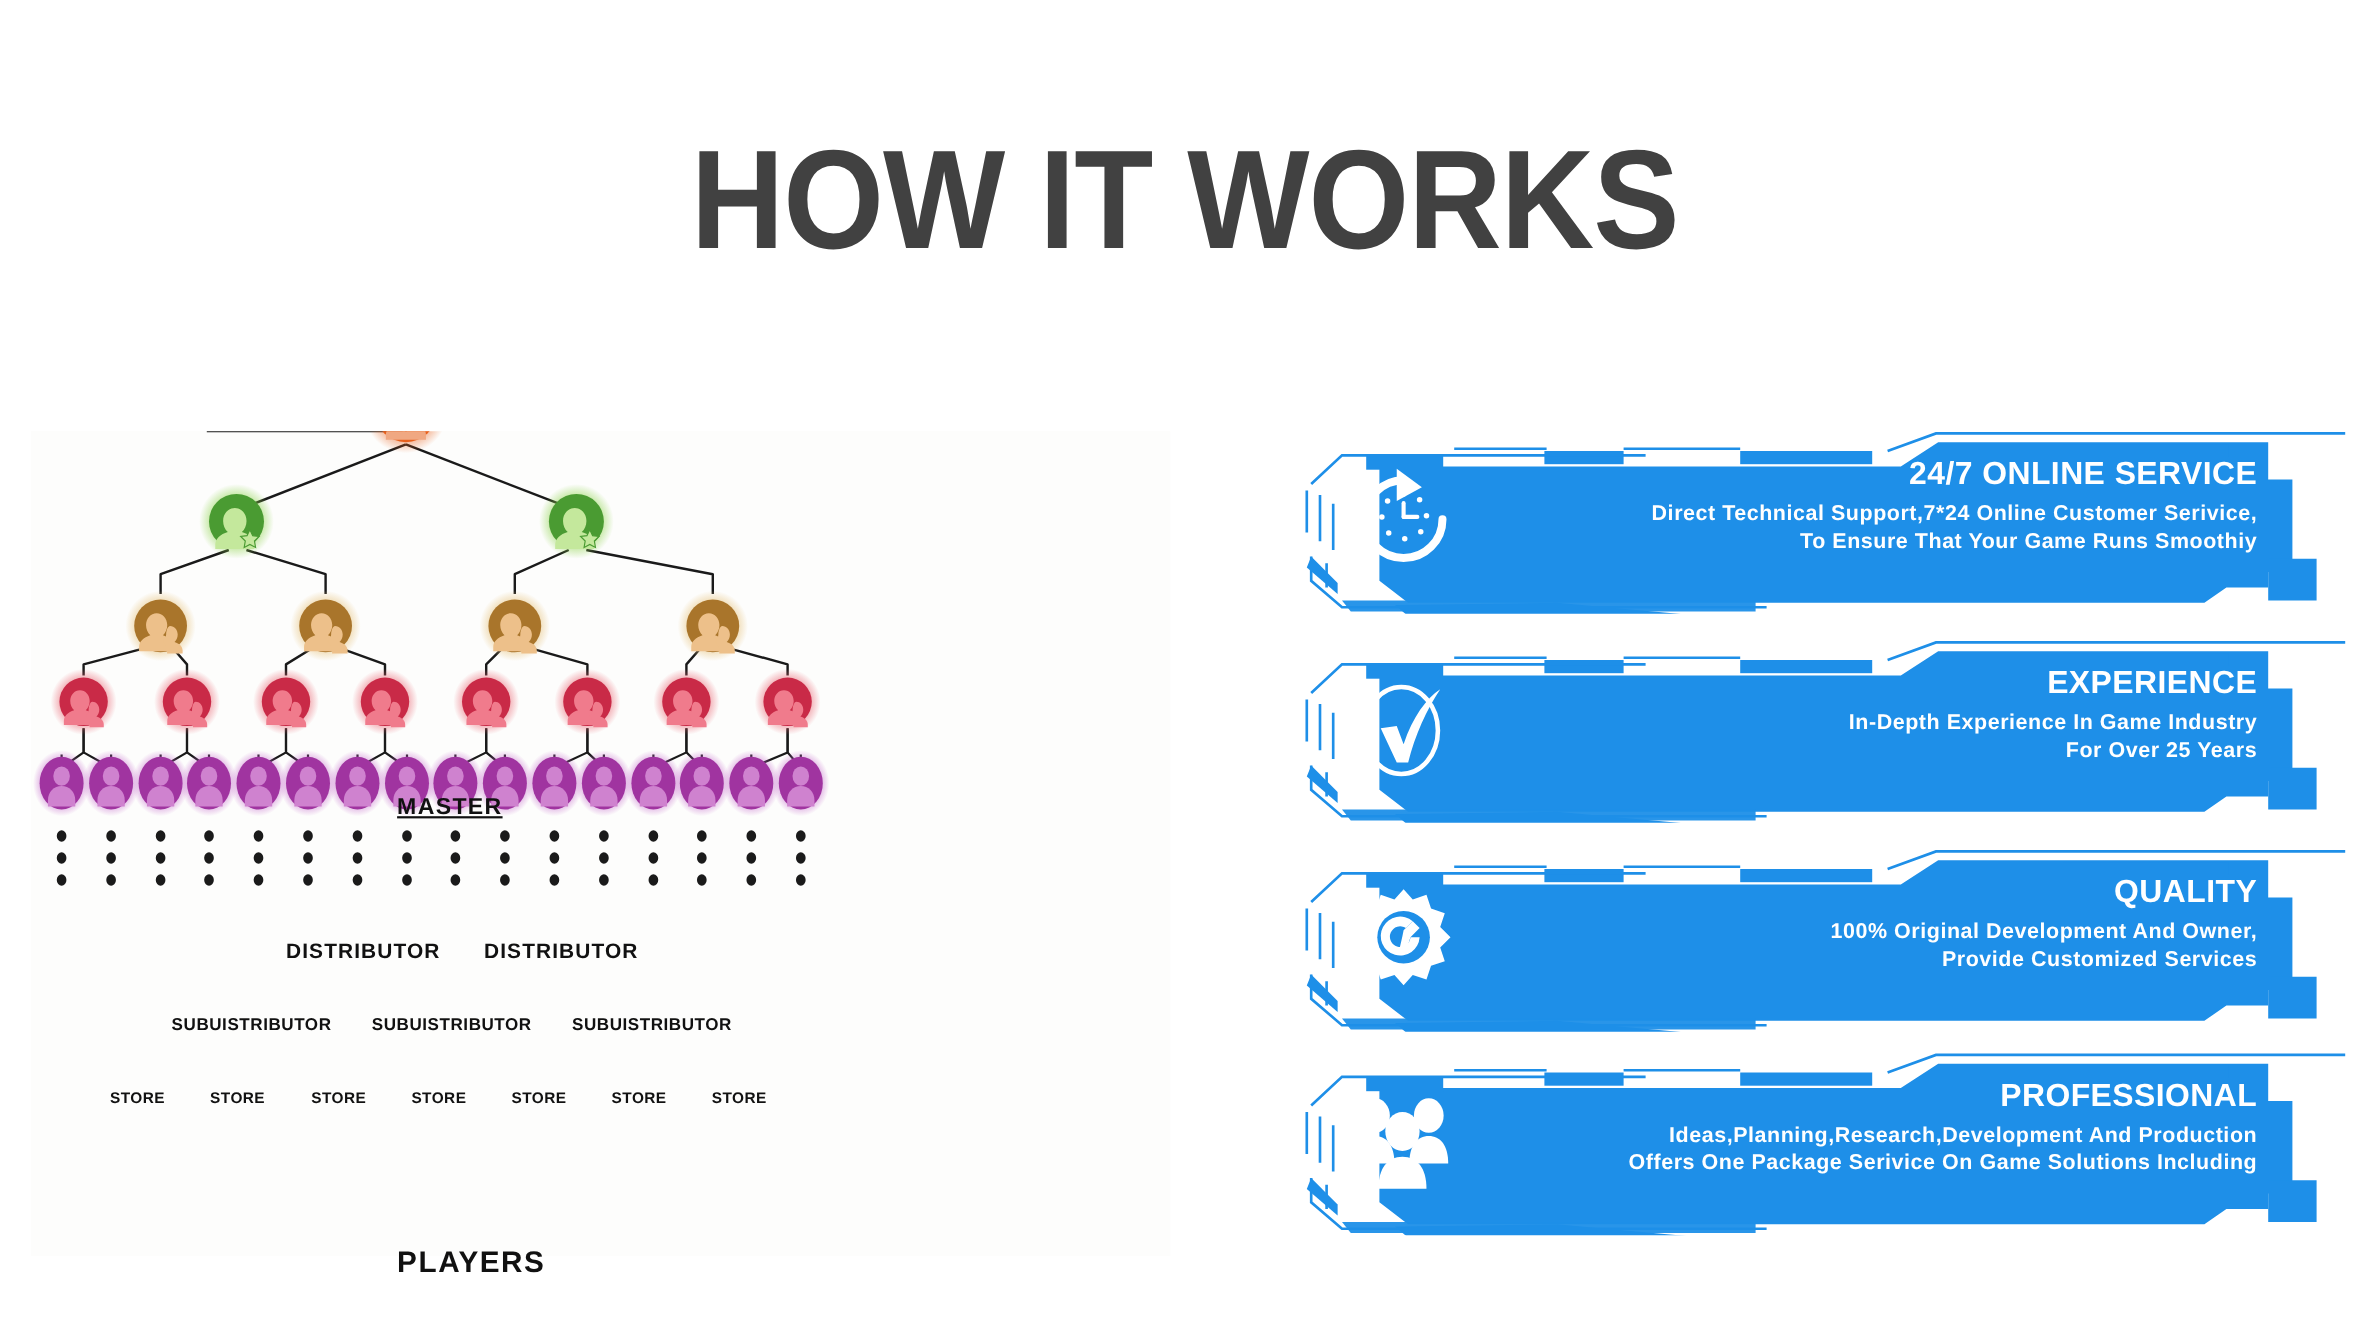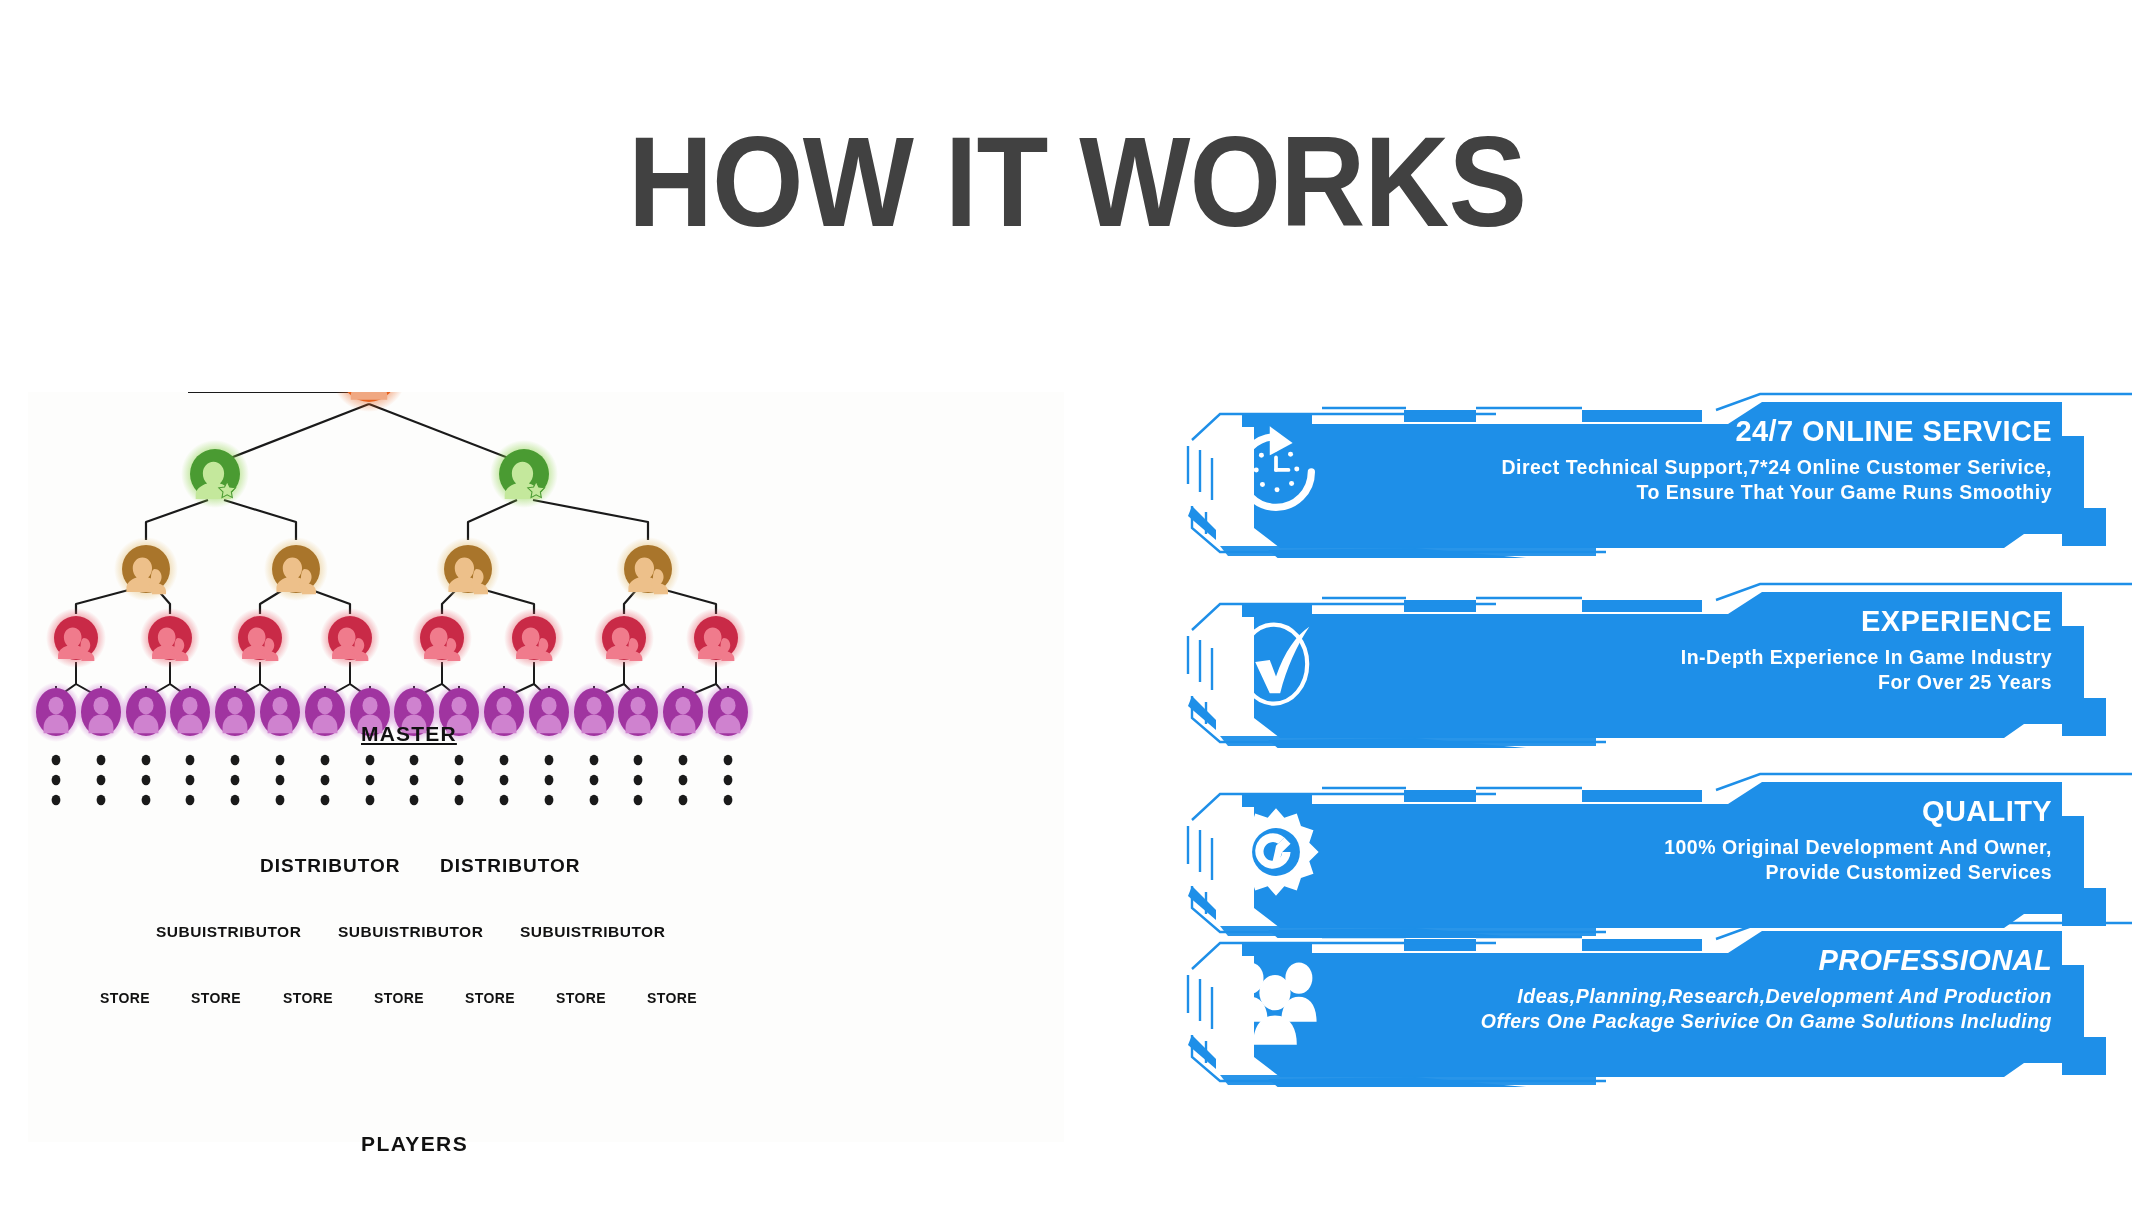--- a/index.html
+++ b/index.html
@@ -643,7 +643,7 @@
   </div>
 </div>
 
-<div class="feature-panel" style="top:917px;font-style:italic;">
+<div class="feature-panel" style="top:953px;">
   <svg class="panel-svg" viewBox="0 0 960 170" xmlns="http://www.w3.org/2000/svg">
     <g fill="#1E8FE8">
       <path d="M78,36 L552,36 L586,14 L886,14 L886,48 L908,48 L908,132 L886,132

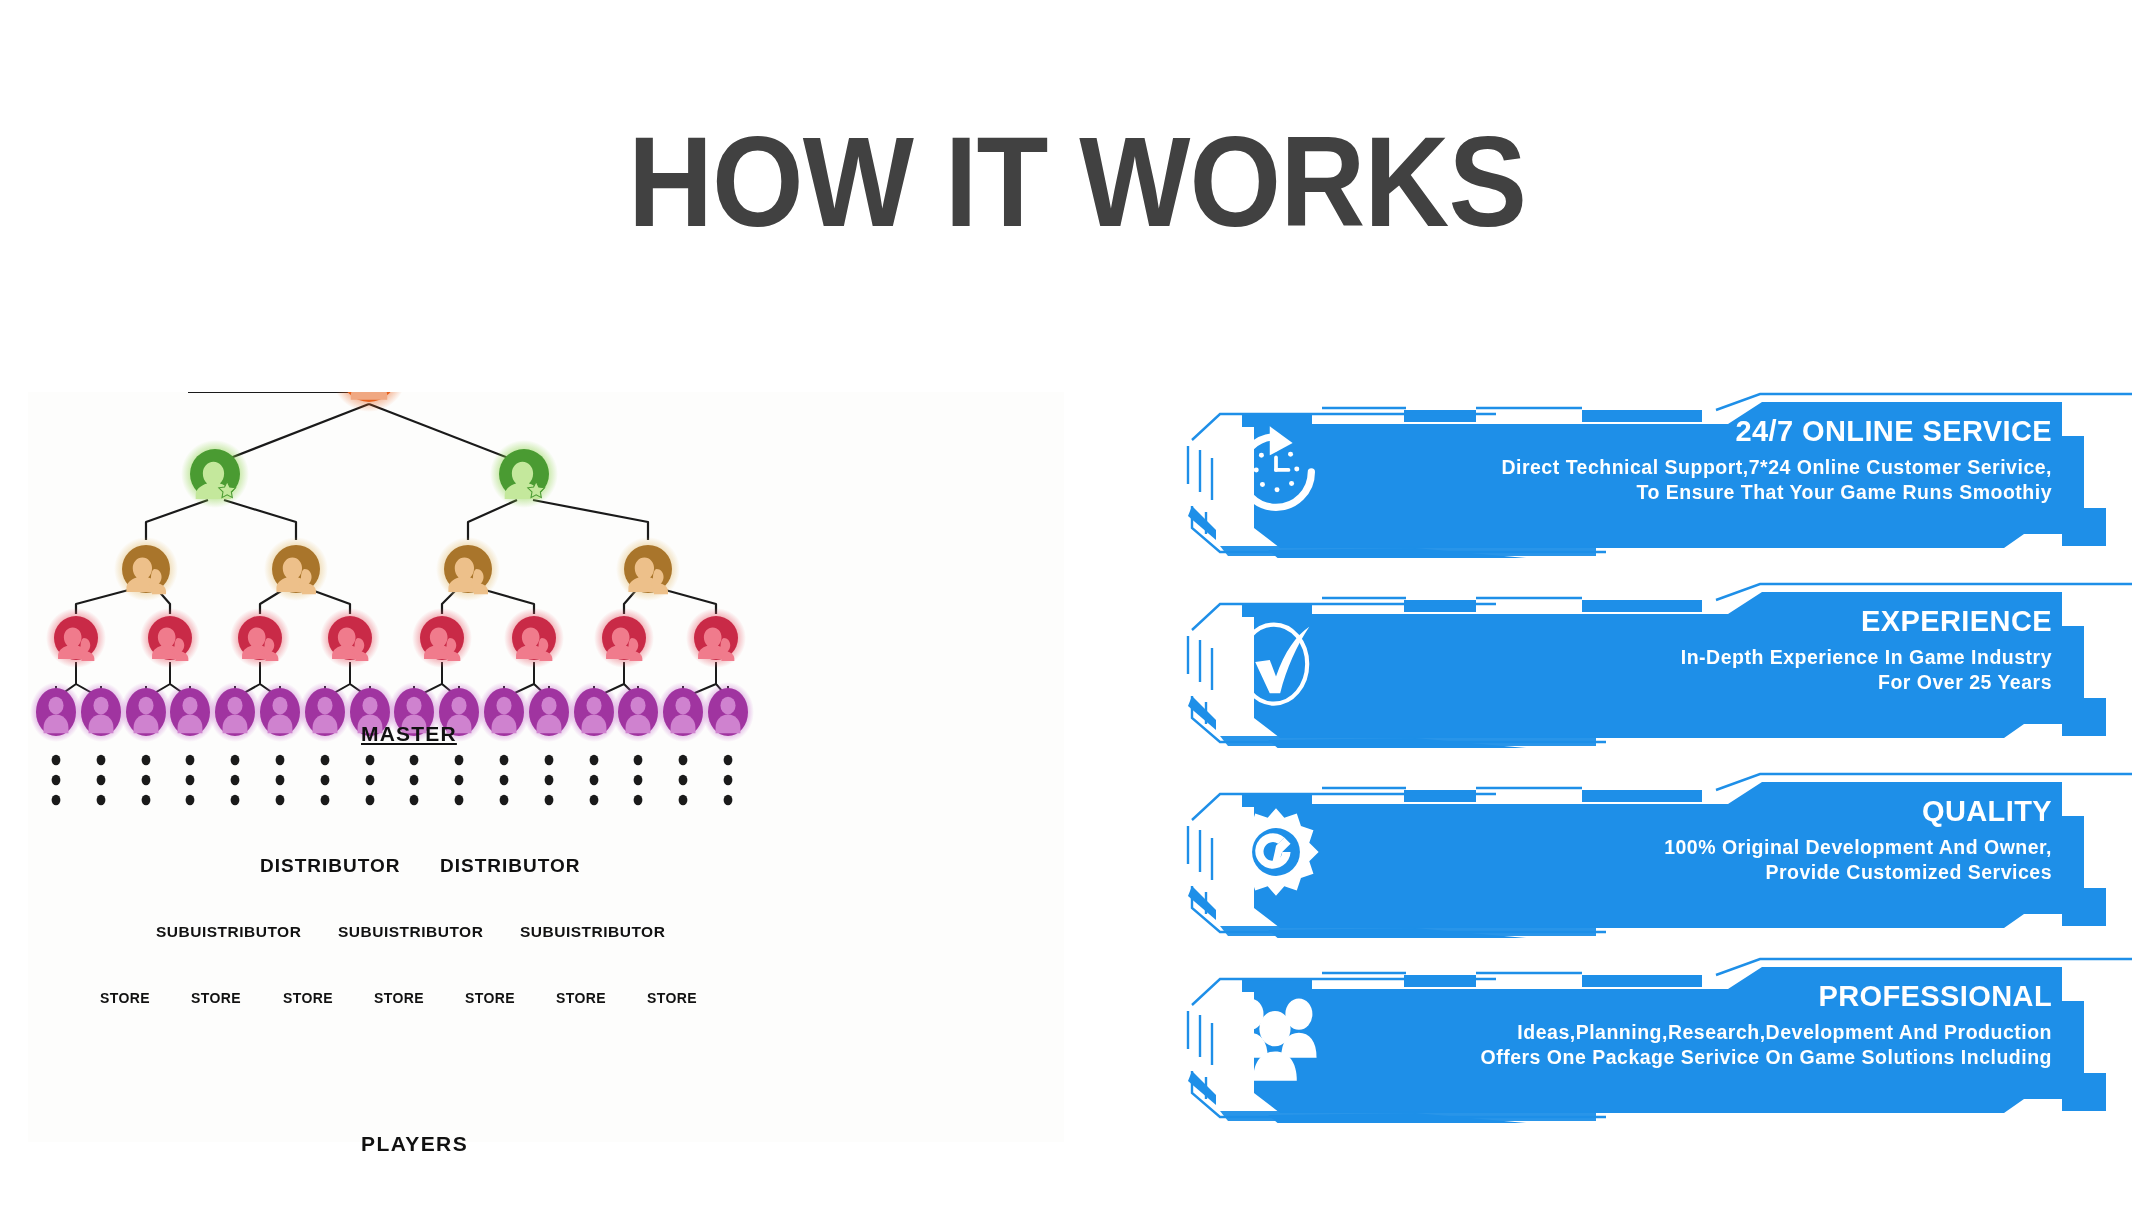--- a/index.html
+++ b/index.html
@@ -62,7 +62,7 @@
   .lbl-dist      { font-size: 19px; letter-spacing: 1.0px; }
   .lbl-sub       { font-size: 15.5px; letter-spacing: 0.5px; text-align: center; }
   .lbl-store     { font-size: 14px; letter-spacing: 0.4px; }
-  .lbl-players   { font-size: 21px; letter-spacing: 1.4px; }
+  .lbl-players   { font-size: 27px; letter-spacing: 1.4px; }
 
   
   .feature-panel {

